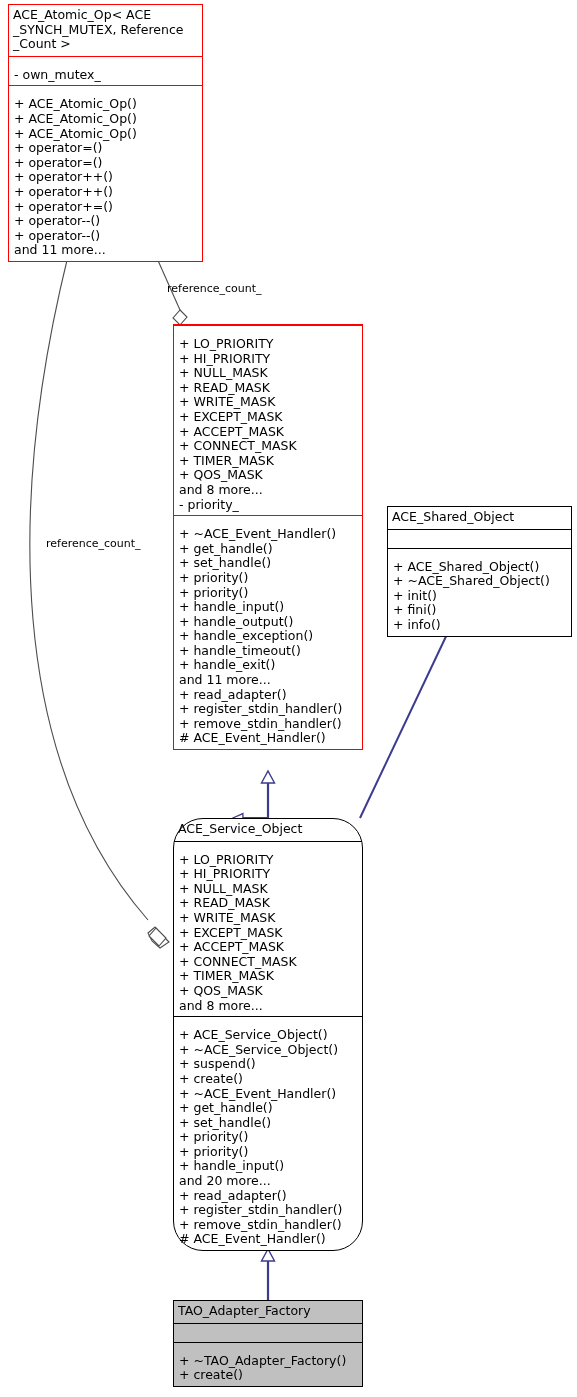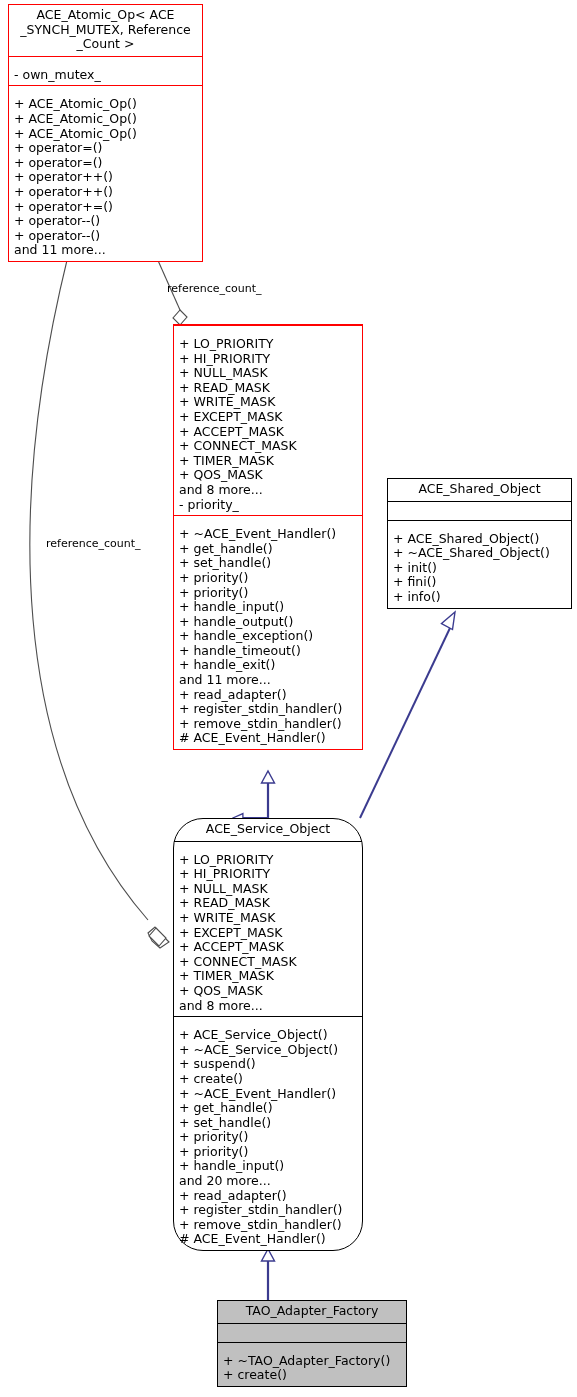--- a/index.html
+++ b/index.html
@@ -44,7 +44,7 @@
     background: #c0c0c0;
   }
   .node-title {
-    text-align: center;
+    text-align: left;
     padding: 3px 4px 4px 4px;
     white-space: pre-line;
   }

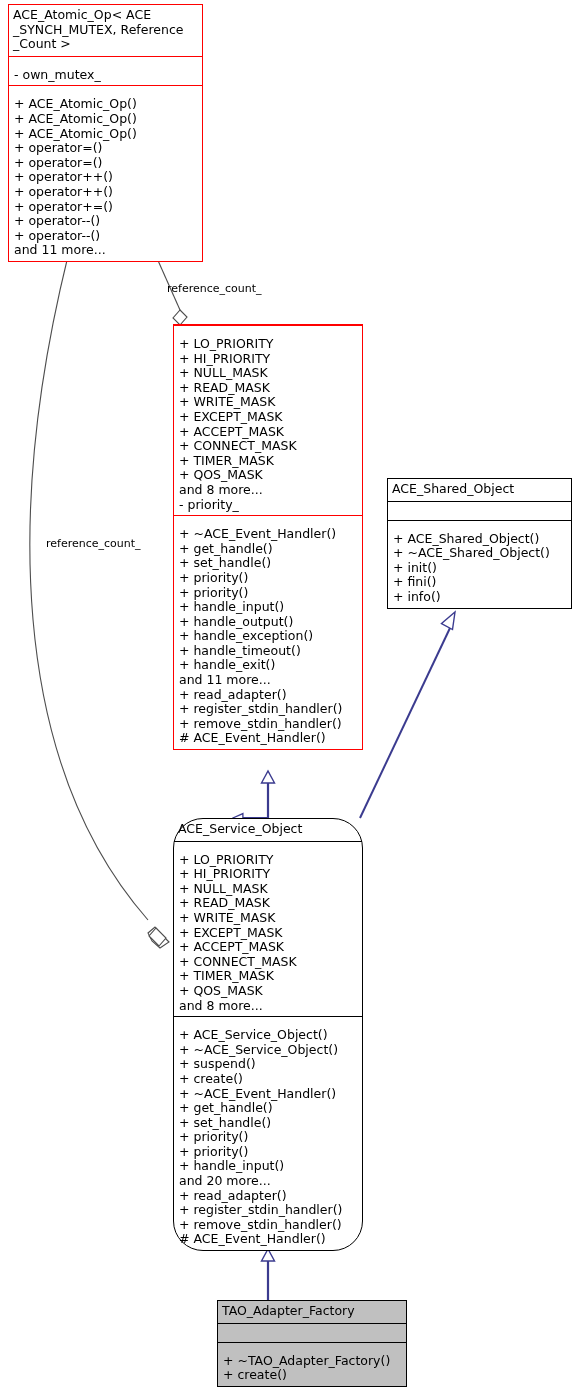--- a/index.html
+++ b/index.html
@@ -169,7 +169,7 @@
     </div>
   </div>
 
-  <div class="node black" style="left:387px; top:478px; width:185px;">
+  <div class="node black" style="left:387px; top:506px; width:185px;">
     <div class="node-title">ACE_Shared_Object</div>
     <div class="compartment sep-black empty"></div>
     <div class="compartment sep-black">

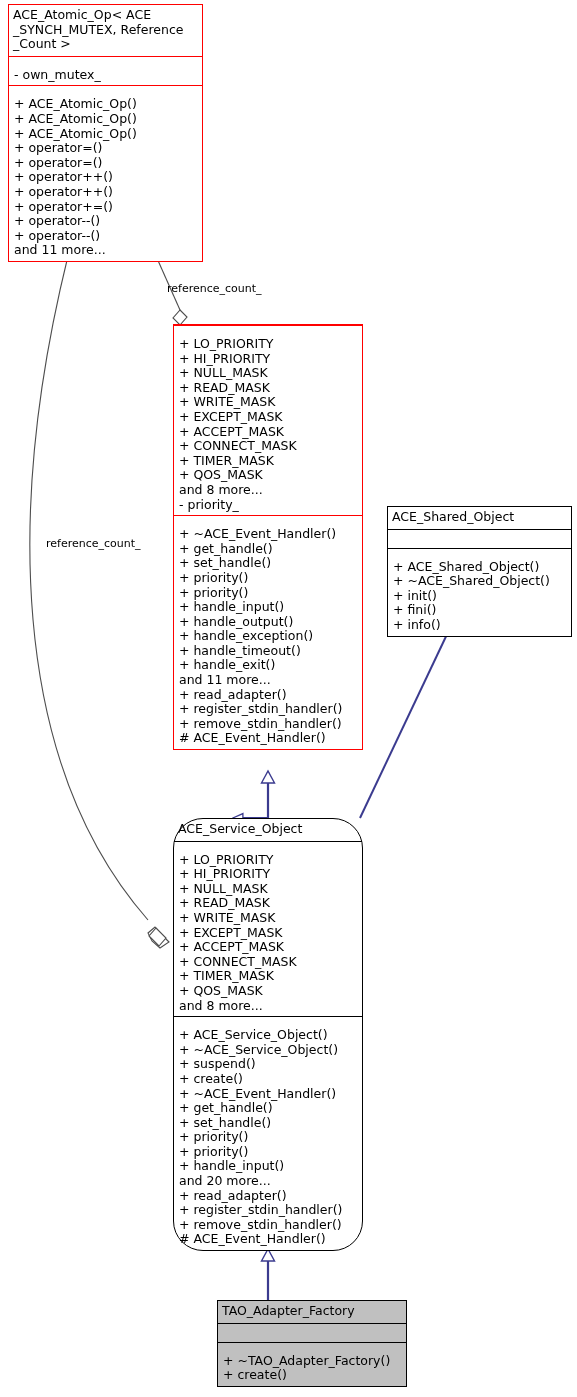--- a/index.html
+++ b/index.html
@@ -217,7 +217,7 @@
     </div>
   </div>
 
-  <div class="node gray" style="left:173px; top:1300px; width:190px;margin-left:44px;">
+  <div class="node gray" style="left:173px; top:1300px; width:190px;">
     <div class="node-title">TAO_Adapter_Factory</div>
     <div class="compartment sep-black empty"></div>
     <div class="compartment sep-black">

